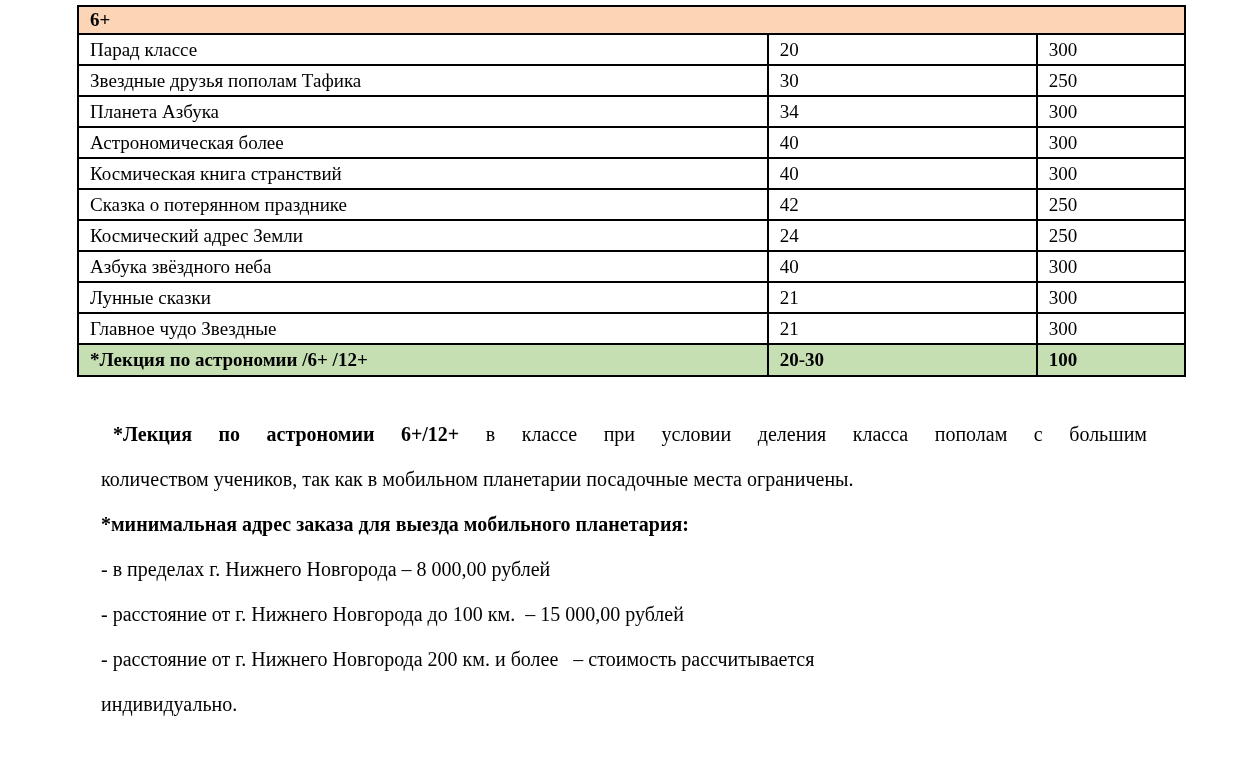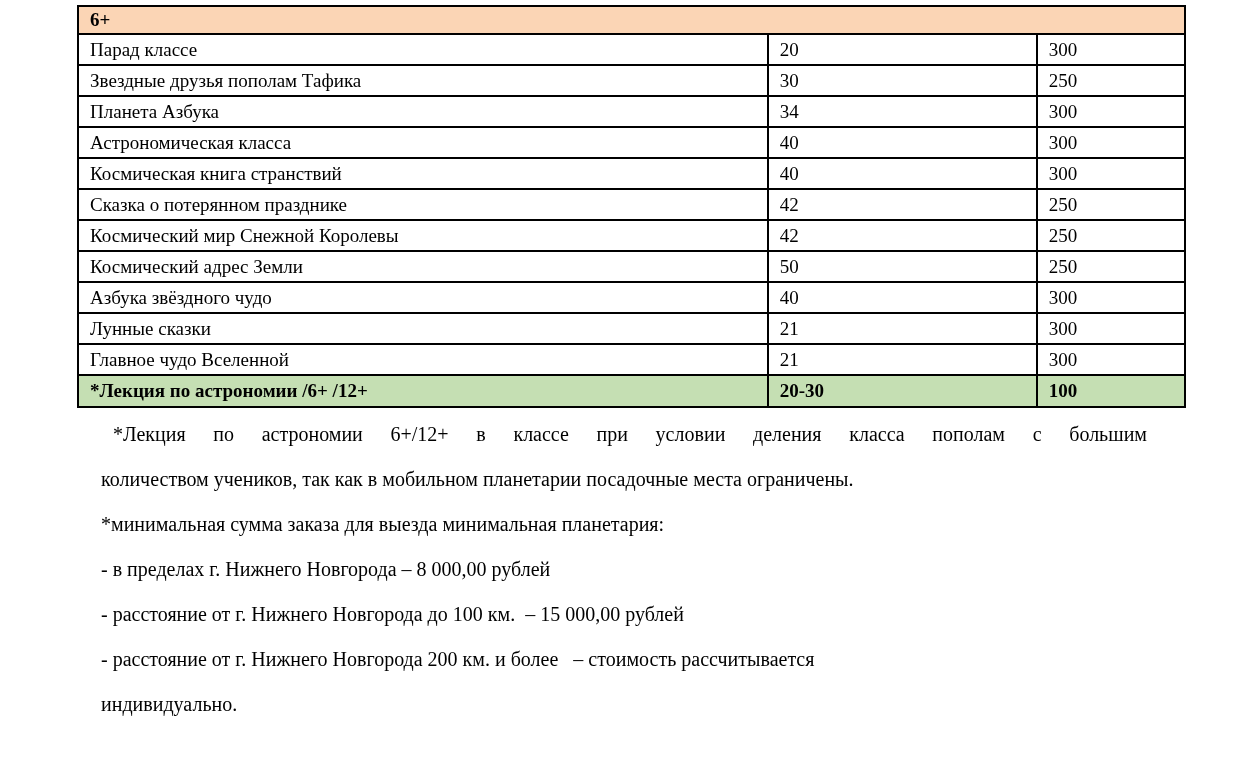--- a/index.html
+++ b/index.html
@@ -89,7 +89,7 @@
       <td>300</td>
     </tr>
     <tr>
-      <td>Астрономическая класса</td>
+      <td>Астрономическая более</td>
       <td>40</td>
       <td>300</td>
     </tr>

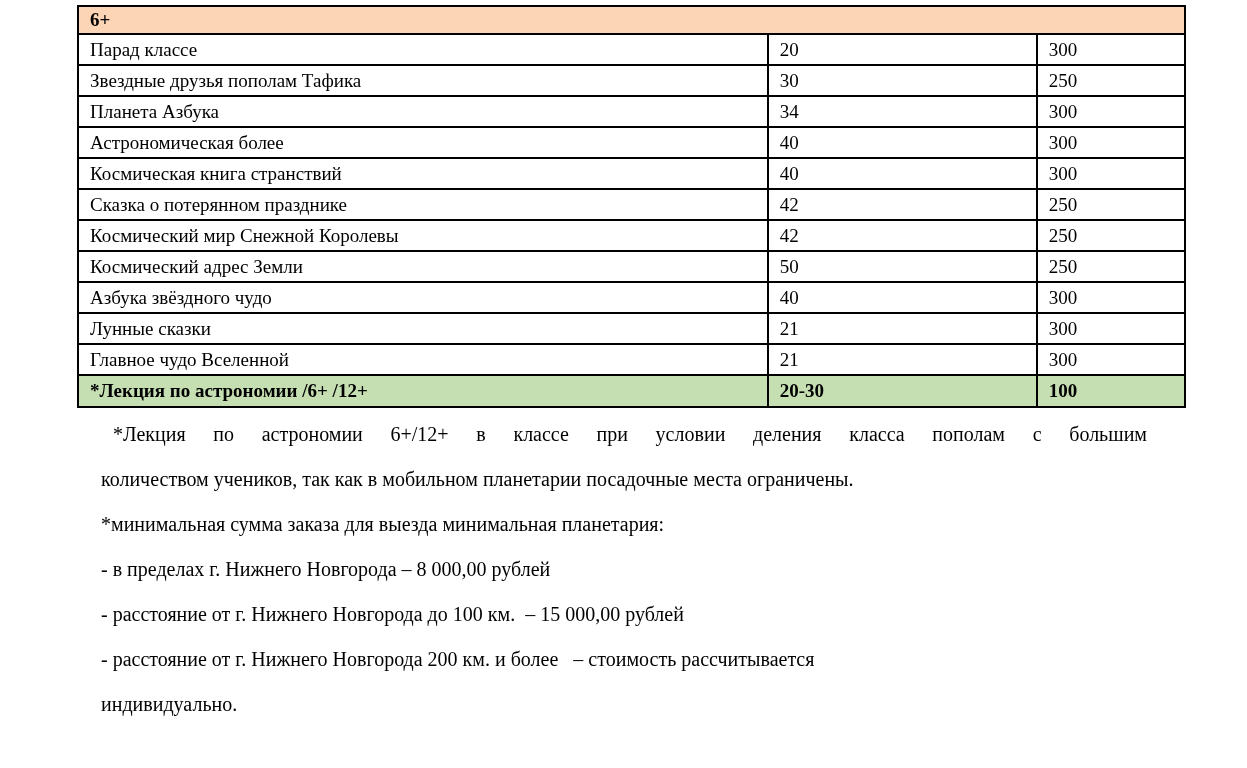--- a/index.html
+++ b/index.html
@@ -104,11 +104,6 @@
       <td>250</td>
     </tr>
     <tr>
-      <td>Космический мир Снежной Королевы</td>
-      <td>42</td>
-      <td>250</td>
-    </tr>
-    <tr>
       <td>Космический адрес Земли</td>
       <td>50</td>
       <td>250</td>

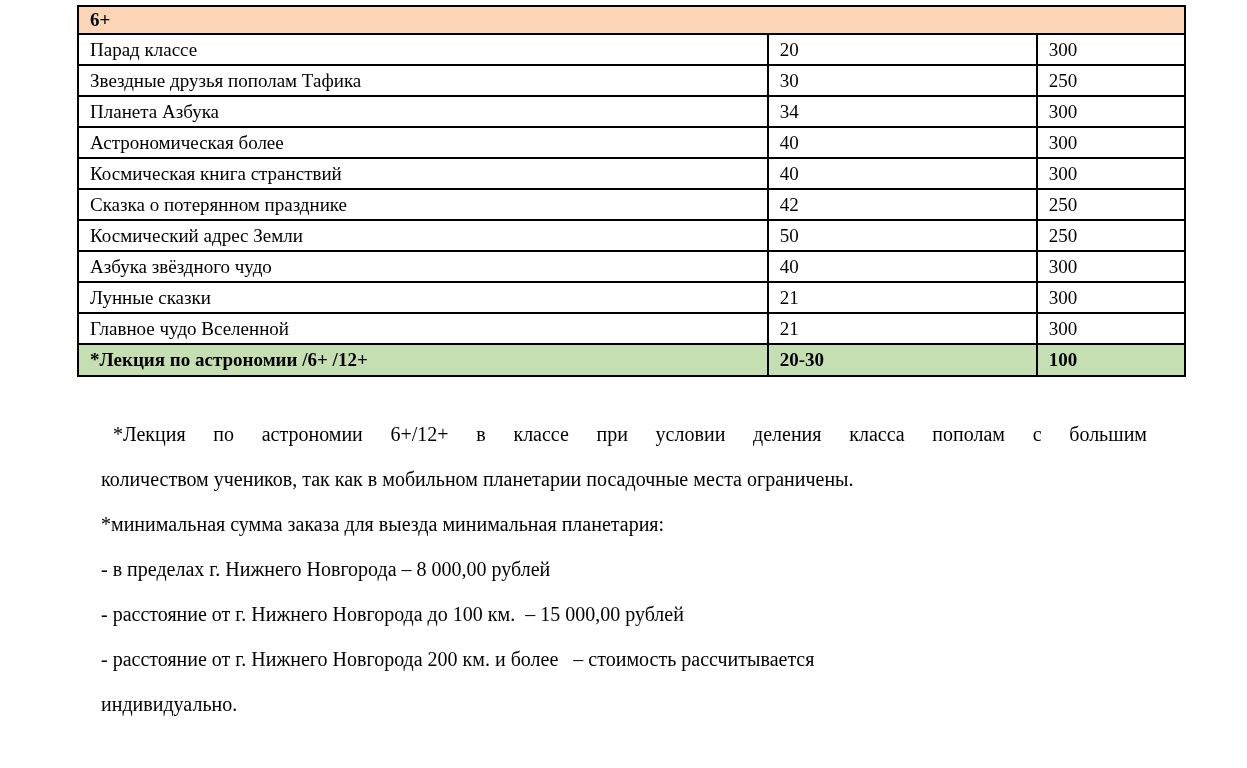--- a/index.html
+++ b/index.html
@@ -105,7 +105,7 @@
     </tr>
     <tr>
       <td>Космический адрес Земли</td>
-      <td>50</td>
+      <td>24</td>
       <td>250</td>
     </tr>
     <tr>

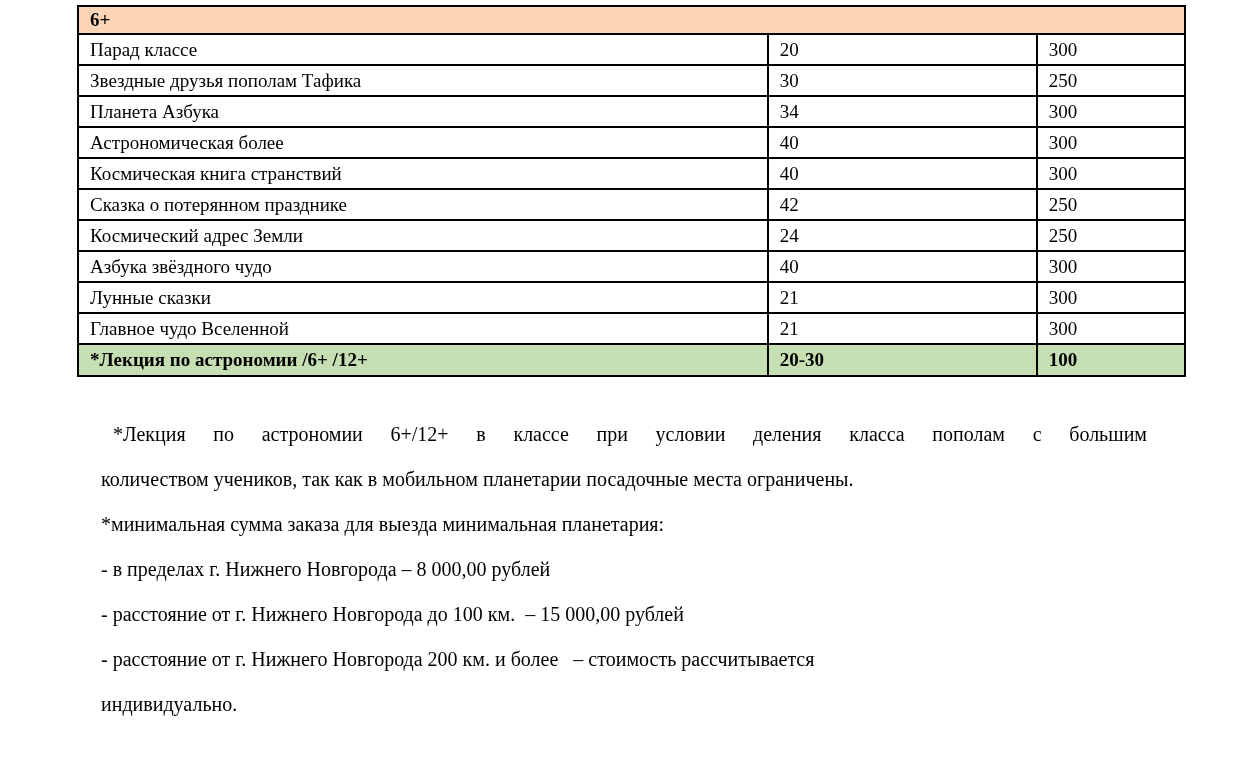--- a/index.html
+++ b/index.html
@@ -109,7 +109,7 @@
       <td>250</td>
     </tr>
     <tr>
-      <td>Азбука звёздного чудо</td>
+      <td>Азбука звёздного неба</td>
       <td>40</td>
       <td>300</td>
     </tr>

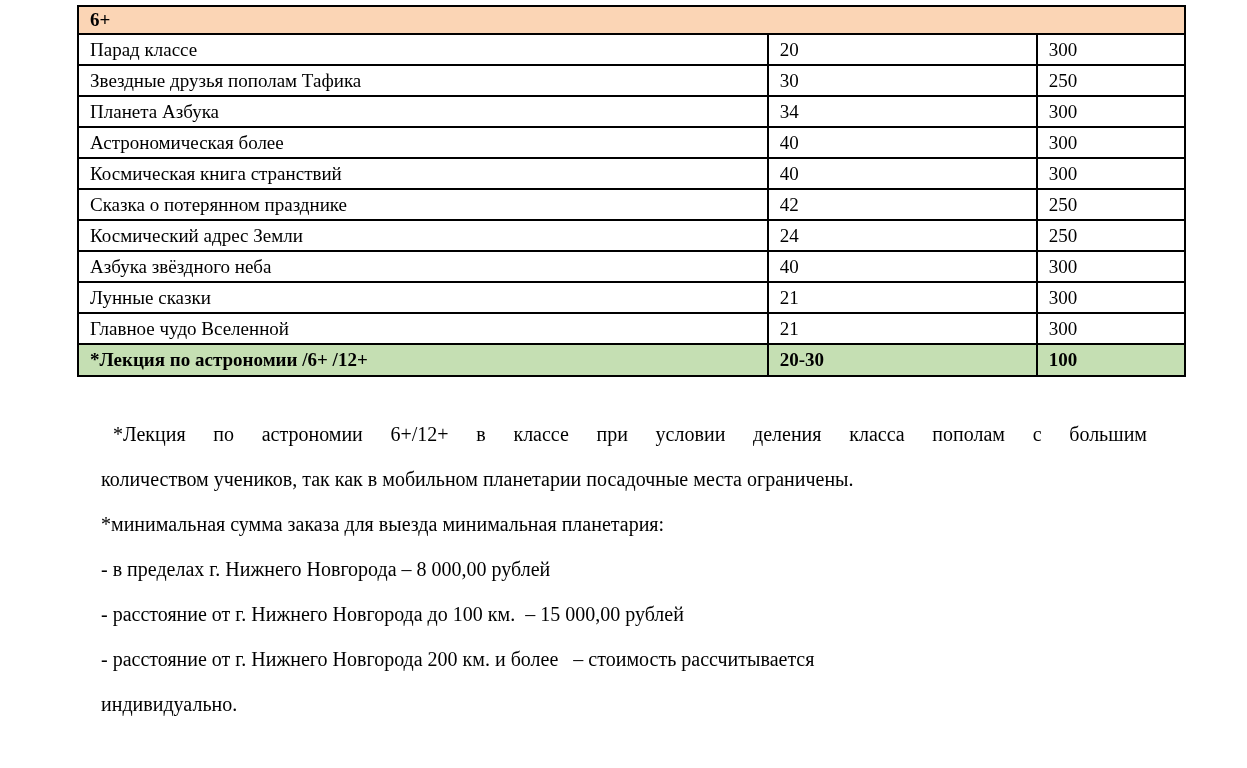--- a/index.html
+++ b/index.html
@@ -119,7 +119,7 @@
       <td>300</td>
     </tr>
     <tr>
-      <td>Главное чудо Вселенной</td>
+      <td>Главное чудо Звездные</td>
       <td>21</td>
       <td>300</td>
     </tr>

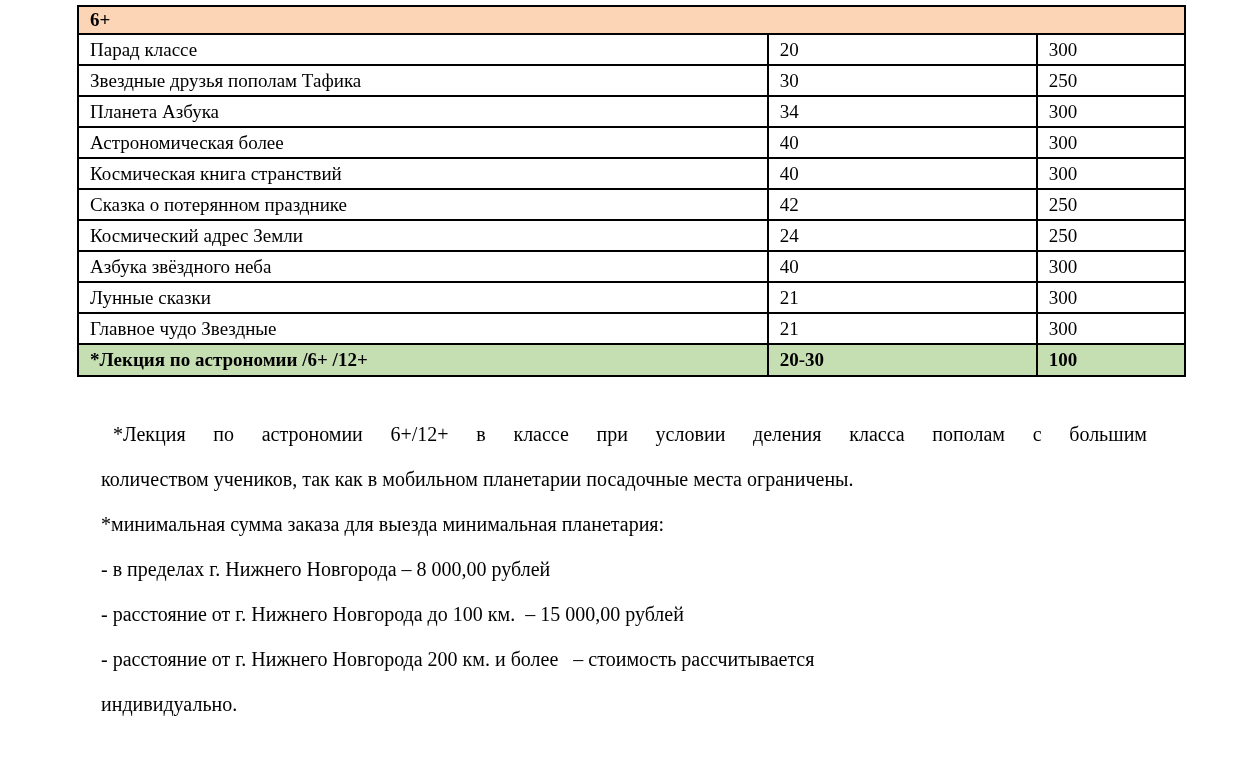--- a/index.html
+++ b/index.html
@@ -56,7 +56,7 @@
     text-align-last: justify;
     text-indent: 12px;
   }
-  .bold { font-weight: normal; }
+  .bold { font-weight: bold; }
   .pre { white-space: pre-wrap; }
 </style>
 </head>

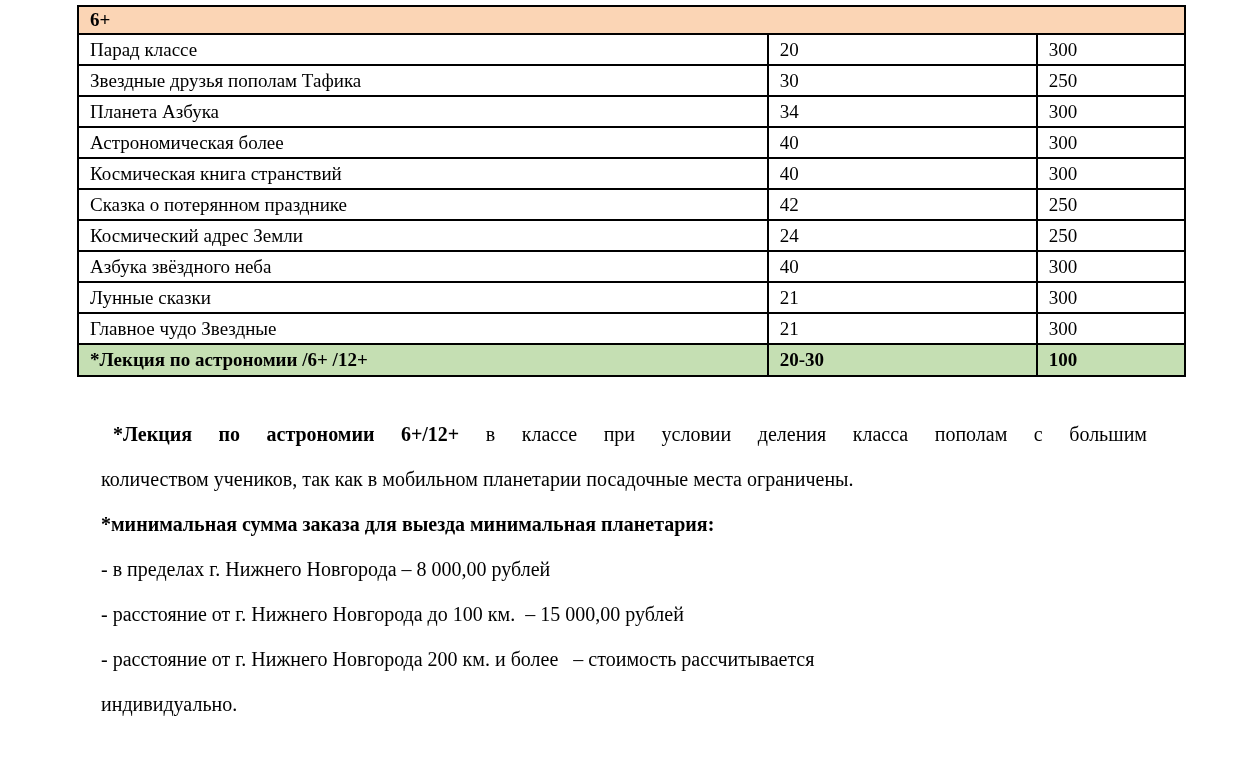--- a/index.html
+++ b/index.html
@@ -137,7 +137,7 @@
     <span class="line justify-both"><span class="bold">*Лекция по астрономии 6+/12+</span><span> в классе при условии деления класса пополам с большим</span></span>
     <span class="line">количеством учеников, так как в мобильном планетарии посадочные места ограничены.</span>
   </p>
-  <p class="bold">*минимальная сумма заказа для выезда минимальная планетария:</p>
+  <p class="bold">*минимальная адрес заказа для выезда мобильного планетария:</p>
   <p class="pre">- в пределах г. Нижнего Новгорода – 8 000,00 рублей</p>
   <p class="pre">- расстояние от г. Нижнего Новгорода до 100 км.  – 15 000,00 рублей</p>
   <p>

